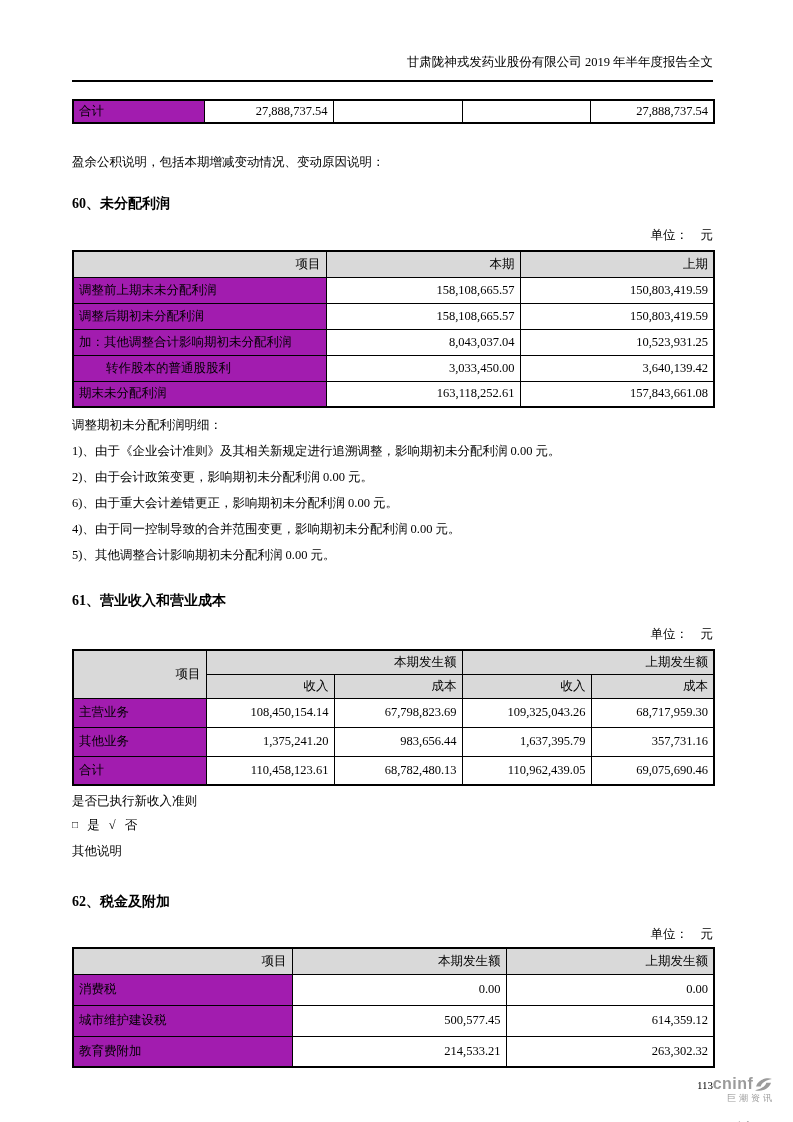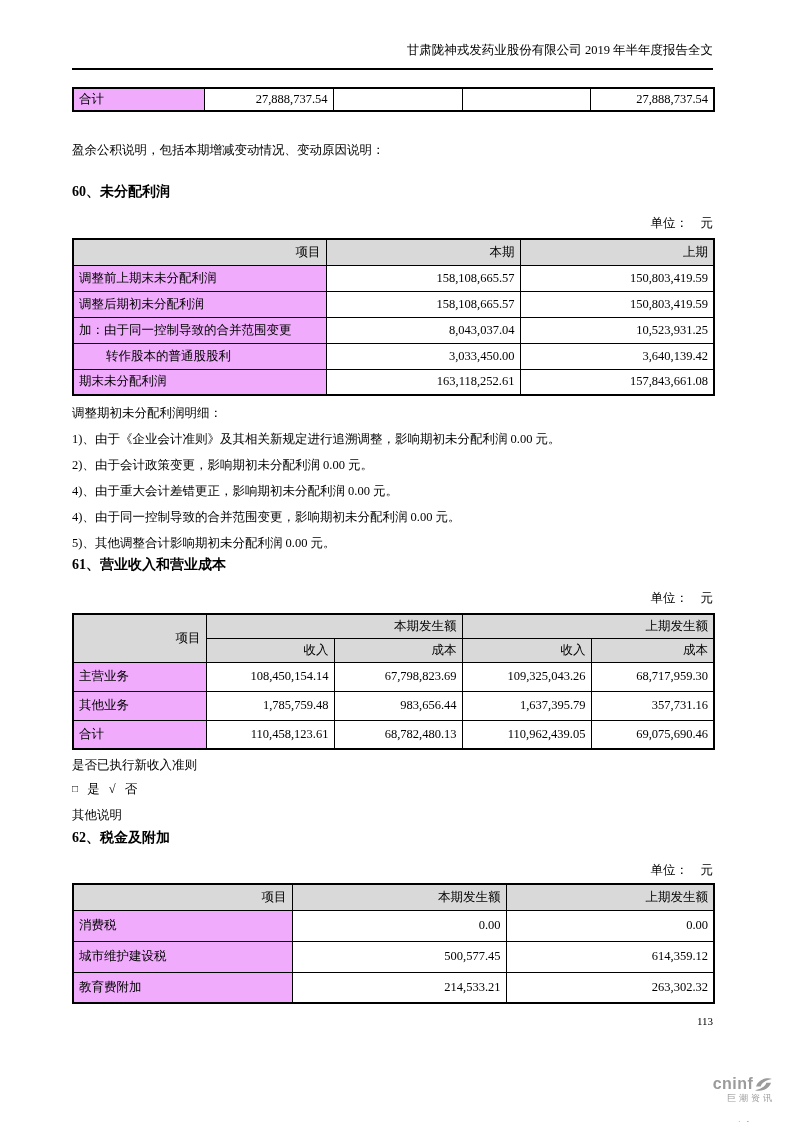--- a/index.html
+++ b/index.html
@@ -16,7 +16,7 @@
   .content { margin: 0 80px 0 72px; }
 
   .page-header {
-    padding-top: 42px;
+    padding-top: 54px;
     padding-bottom: 9px;
     border-bottom: 2px solid #000;
     text-align: right;

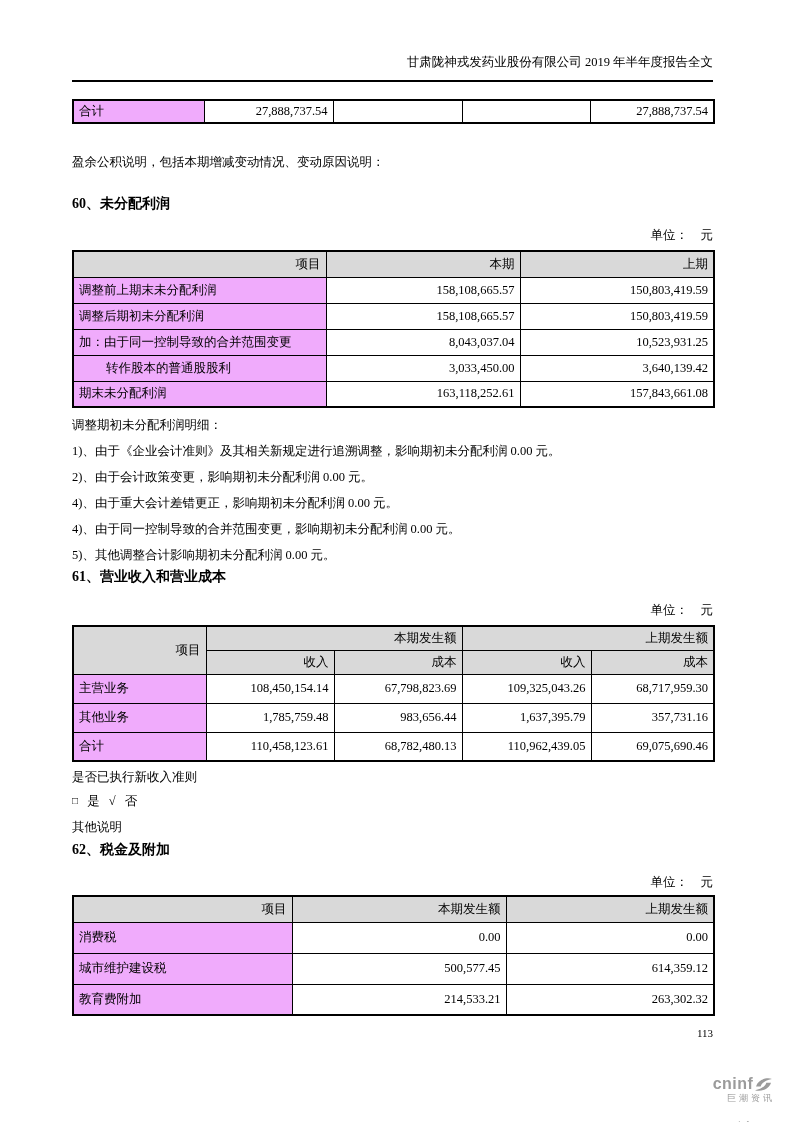--- a/index.html
+++ b/index.html
@@ -39,7 +39,7 @@
     vertical-align: middle;
   }
   td.hd { background: #d9d9d9; text-align: right; }
-  td.lbl { background: #f0abfc; text-align: left; }
+  td.lbl { background: #a21caf; text-align: left; }
   td.num { text-align: right; background: #ffffff; }
   td.indent { padding-left: 32px; }
 

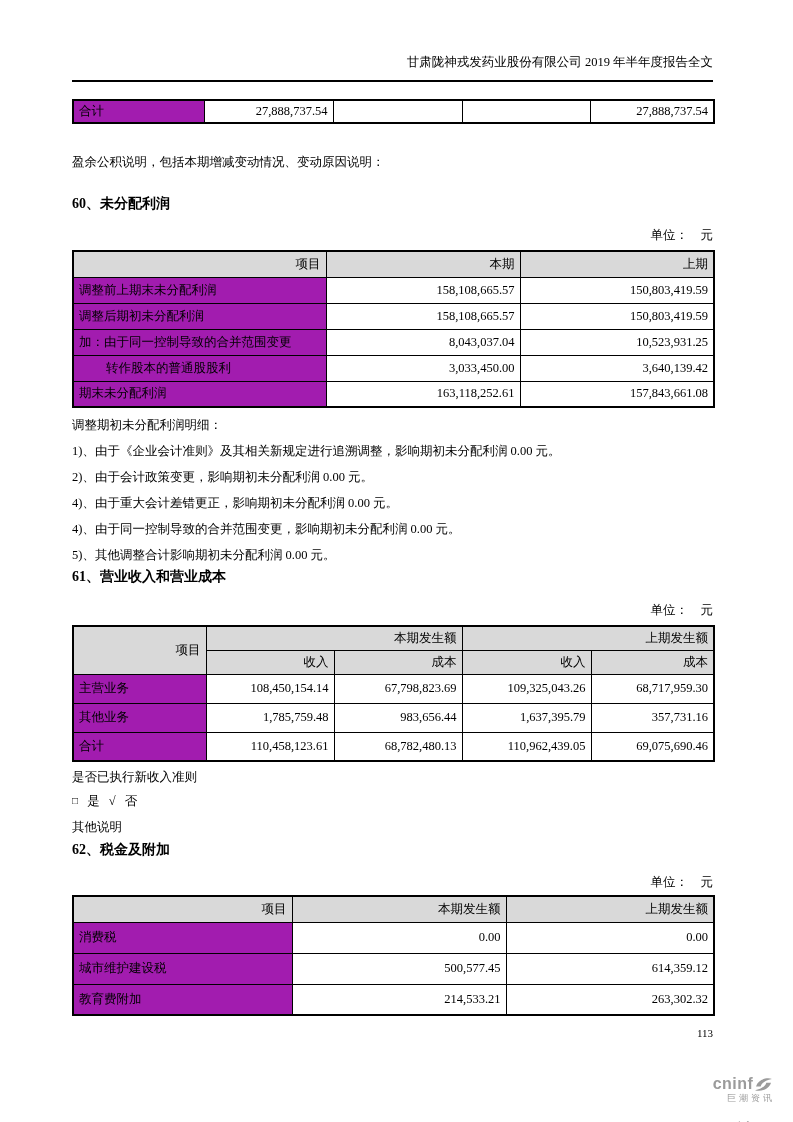--- a/index.html
+++ b/index.html
@@ -164,7 +164,7 @@
         <td class="num">150,803,419.59</td>
       </tr>
       <tr>
-        <td class="lbl">加：由于同一控制导致的合并范围变更</td>
+        <td class="lbl">加：其他调整合计影响期初未分配利润</td>
         <td class="num">8,043,037.04</td>
         <td class="num">10,523,931.25</td>
       </tr>

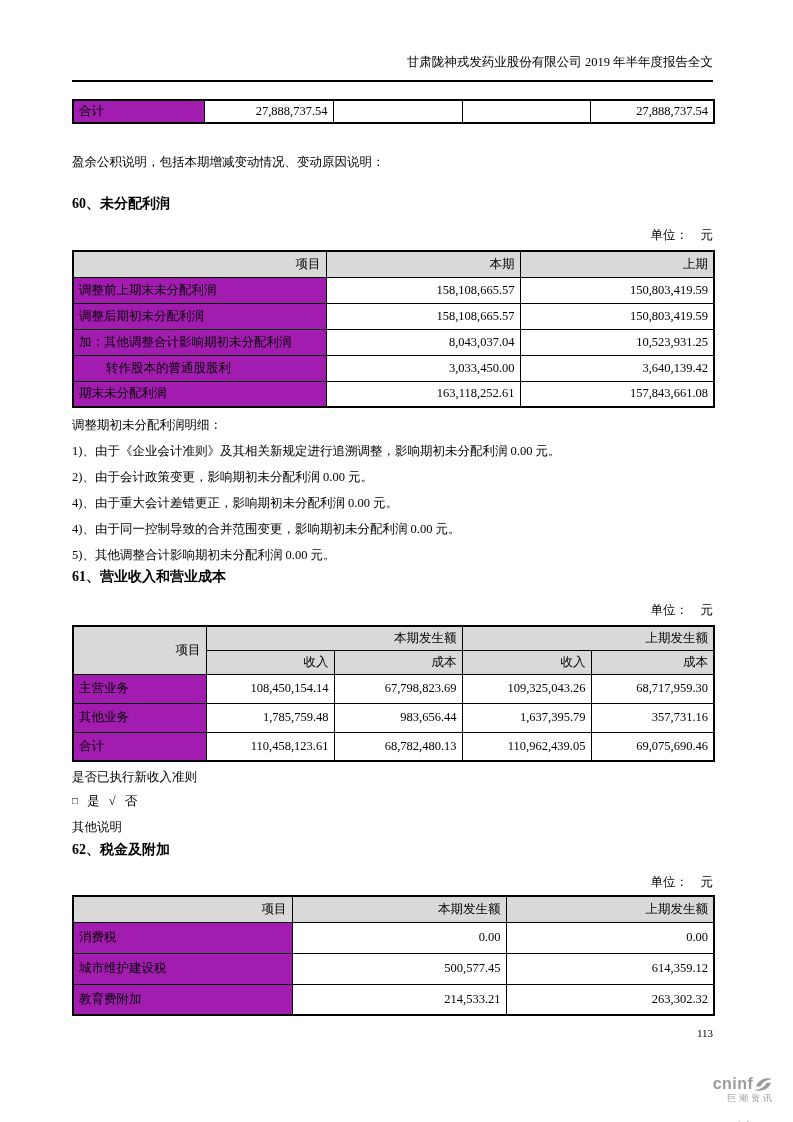--- a/index.html
+++ b/index.html
@@ -184,7 +184,7 @@
     <p class="body-text detail-title">调整期初未分配利润明细：</p>
     <p class="body-text detail-item">1)、由于《企业会计准则》及其相关新规定进行追溯调整，影响期初未分配利润 0.00 元。</p>
     <p class="body-text detail-item">2)、由于会计政策变更，影响期初未分配利润 0.00 元。</p>
-    <p class="body-text detail-item">4)、由于重大会计差错更正，影响期初未分配利润 0.00 元。</p>
+    <p class="body-text detail-item">6)、由于重大会计差错更正，影响期初未分配利润 0.00 元。</p>
     <p class="body-text detail-item">4)、由于同一控制导致的合并范围变更，影响期初未分配利润 0.00 元。</p>
     <p class="body-text detail-item">5)、其他调整合计影响期初未分配利润 0.00 元。</p>
 

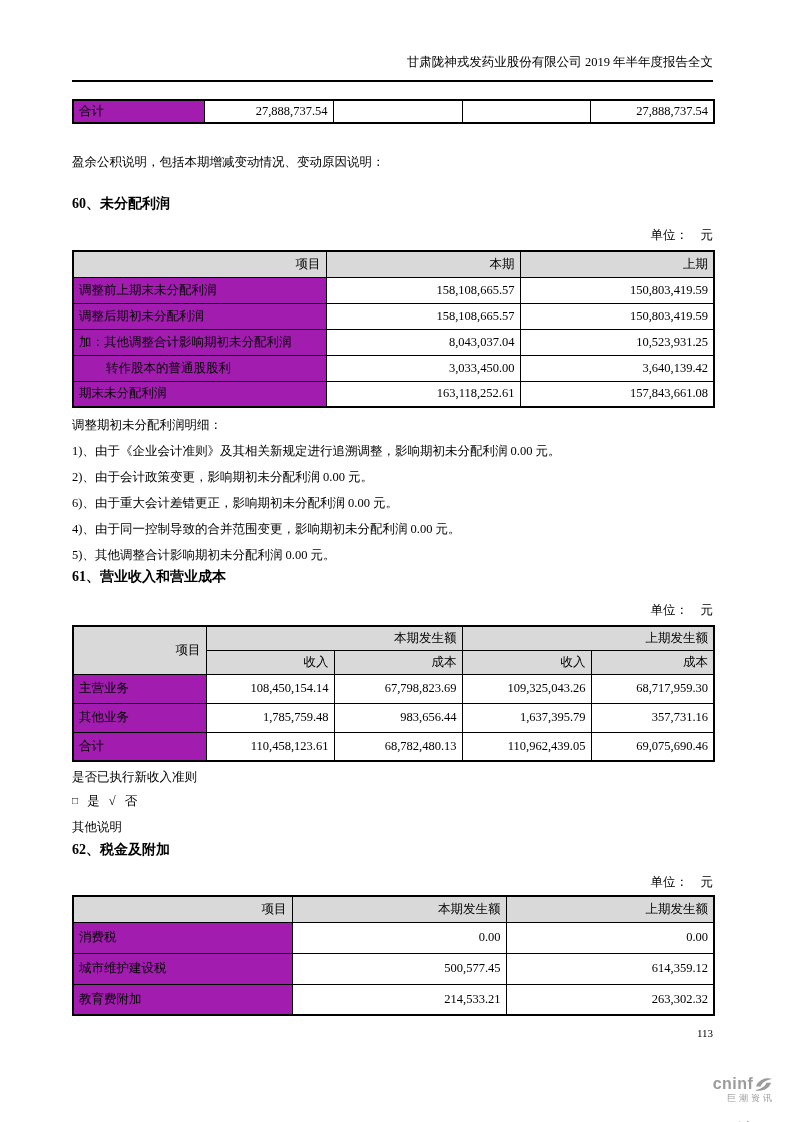--- a/index.html
+++ b/index.html
@@ -73,7 +73,7 @@
     font-weight: bold;
     margin-top: 24px;
   }
-  h3.sec61 { margin-top: 4px; }
+  h3.sec61 { margin-top: 28px; }
   h3.sec62 { margin-top: 5px; }
 
   .unit-line {

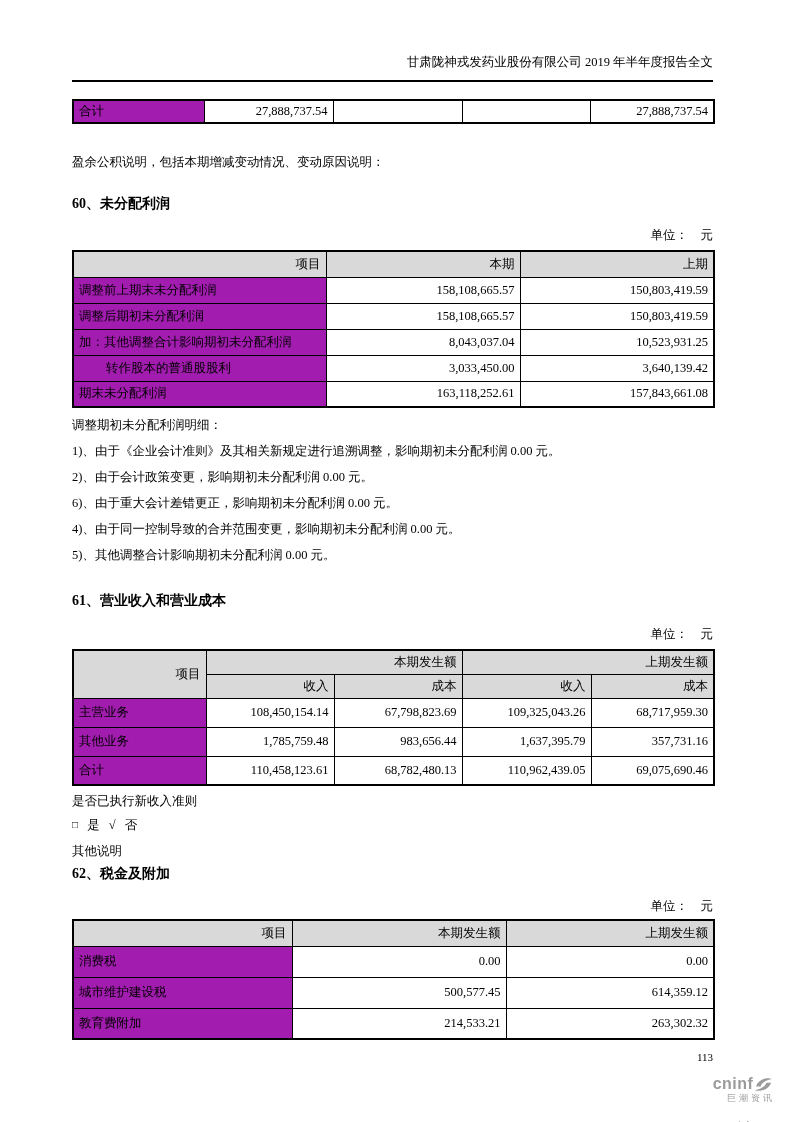--- a/index.html
+++ b/index.html
@@ -220,7 +220,7 @@
       </tr>
       <tr class="drow">
         <td class="lbl">其他业务</td>
-        <td class="num">1,785,759.48</td>
+        <td class="num">1,375,241.20</td>
         <td class="num">983,656.44</td>
         <td class="num">1,637,395.79</td>
         <td class="num">357,731.16</td>

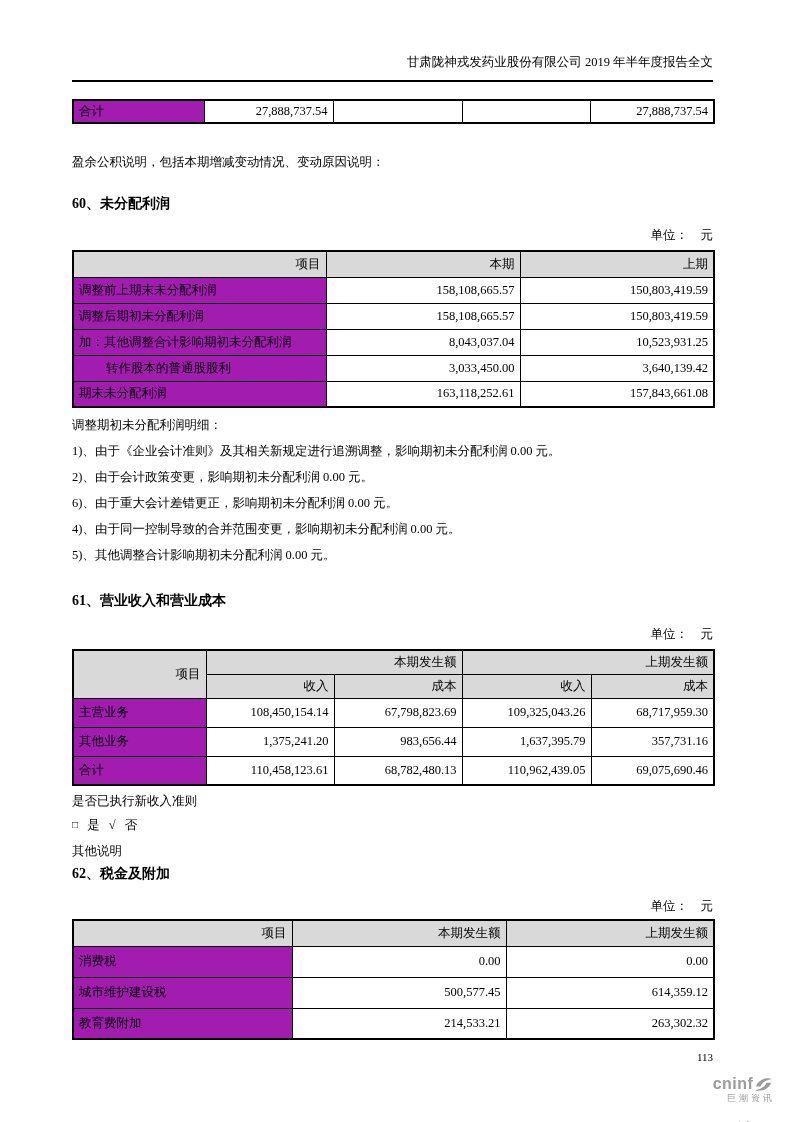--- a/index.html
+++ b/index.html
@@ -74,7 +74,7 @@
     margin-top: 24px;
   }
   h3.sec61 { margin-top: 28px; }
-  h3.sec62 { margin-top: 5px; }
+  h3.sec62 { margin-top: 33px; }
 
   .unit-line {
     text-align: right;

